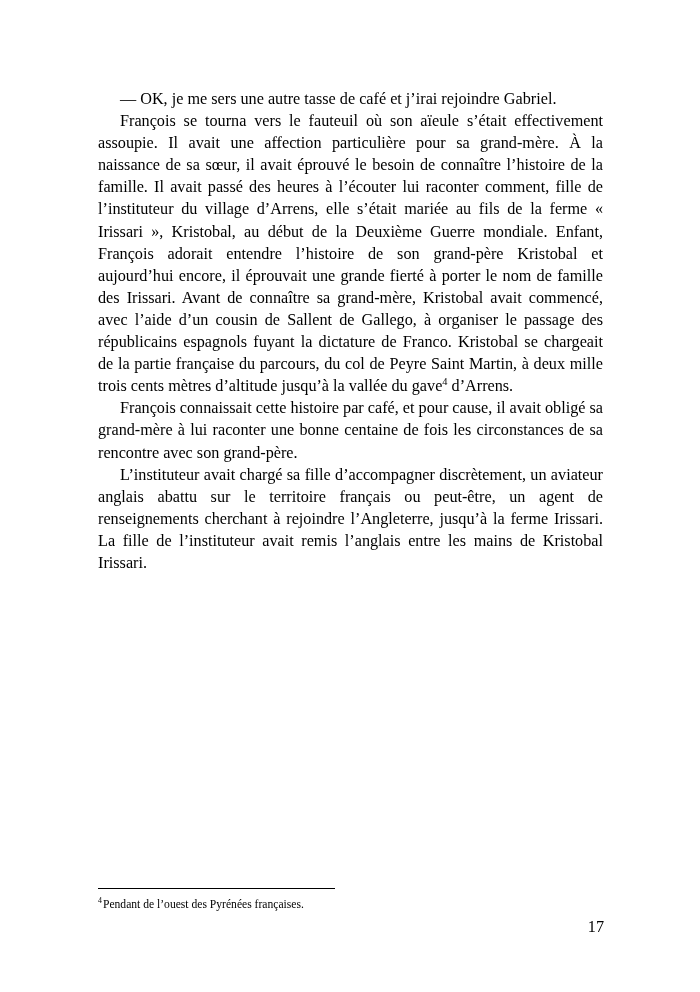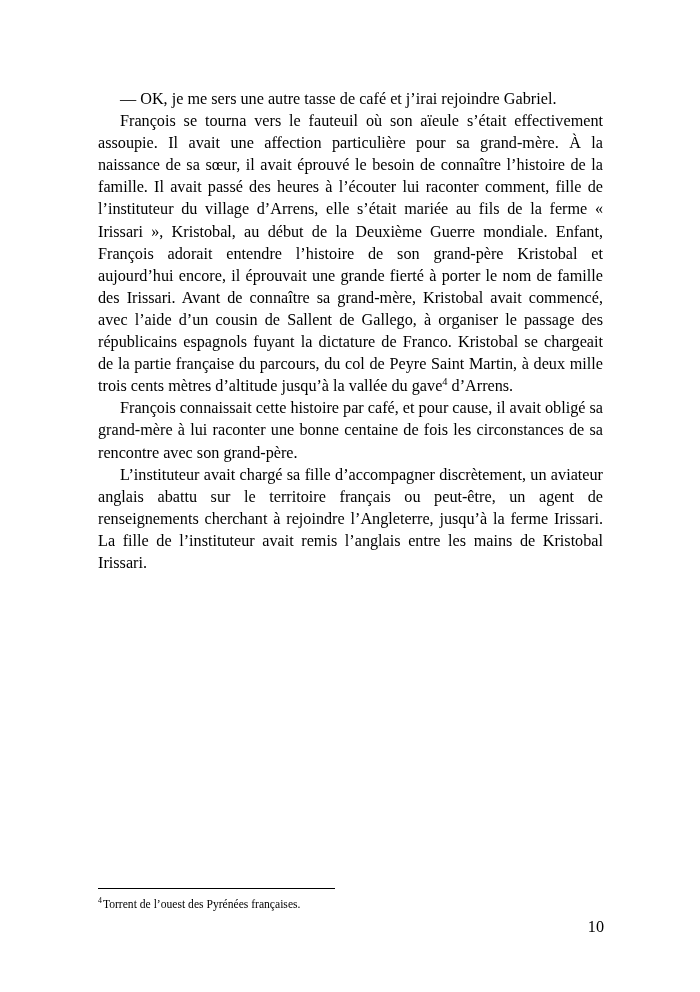--- a/index.html
+++ b/index.html
@@ -109,7 +109,7 @@
 
   <div class="footnote-area">
     <div class="footnote-rule"></div>
-    <p class="footnote-text"><span class="fn-marker">4</span><span>Torrent de l’ouest des Pyrénées françaises.</span></p>
+    <p class="footnote-text"><span class="fn-marker">4</span><span>Pendant de l’ouest des Pyrénées françaises.</span></p>
   </div>
 
   <div class="page-number">10</div>

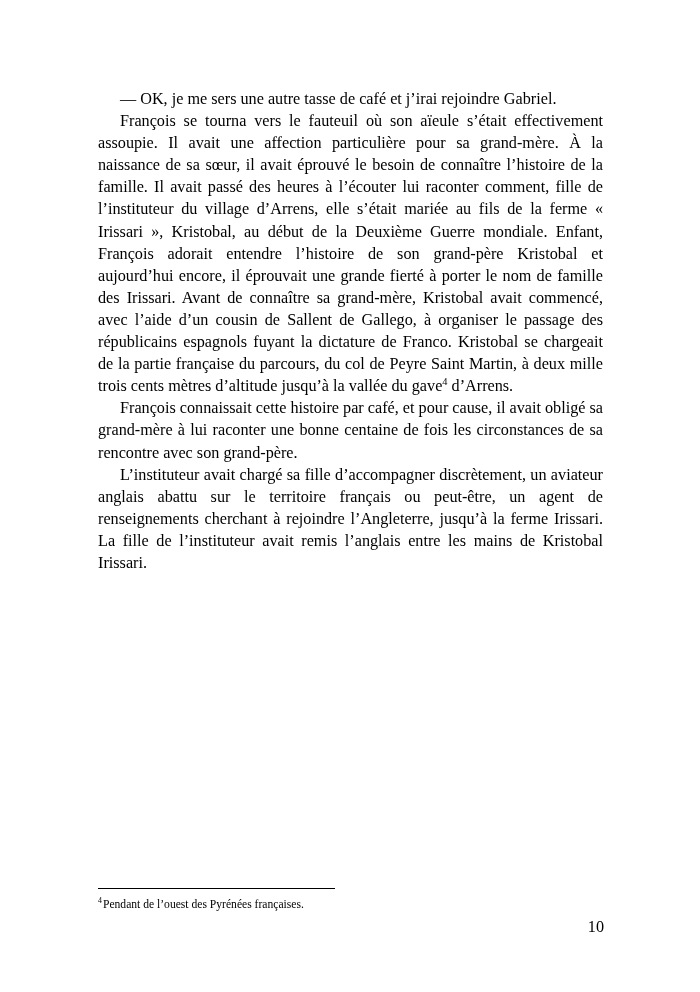--- a/index.html
+++ b/index.html
@@ -112,7 +112,7 @@
     <p class="footnote-text"><span class="fn-marker">4</span><span>Pendant de l’ouest des Pyrénées françaises.</span></p>
   </div>
 
-  <div class="page-number">10</div>
+  <div class="page-number">17</div>
 
 </div>
 

